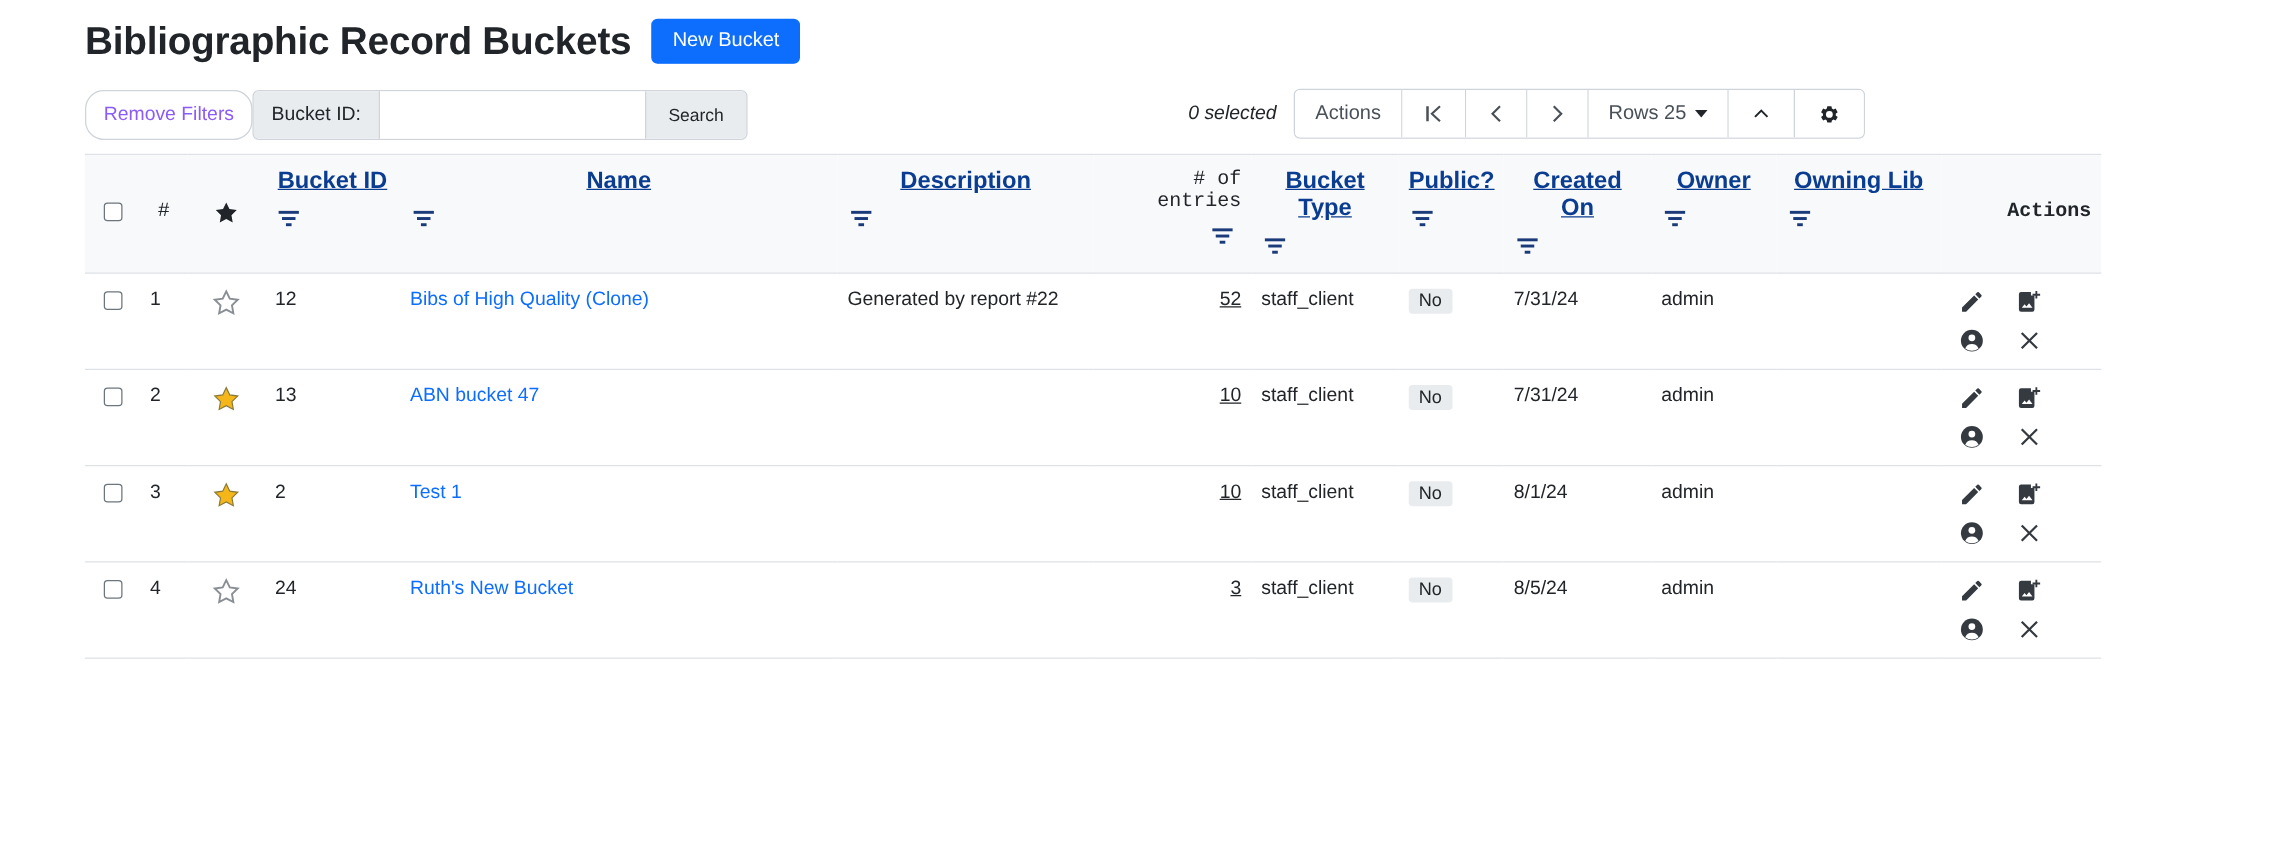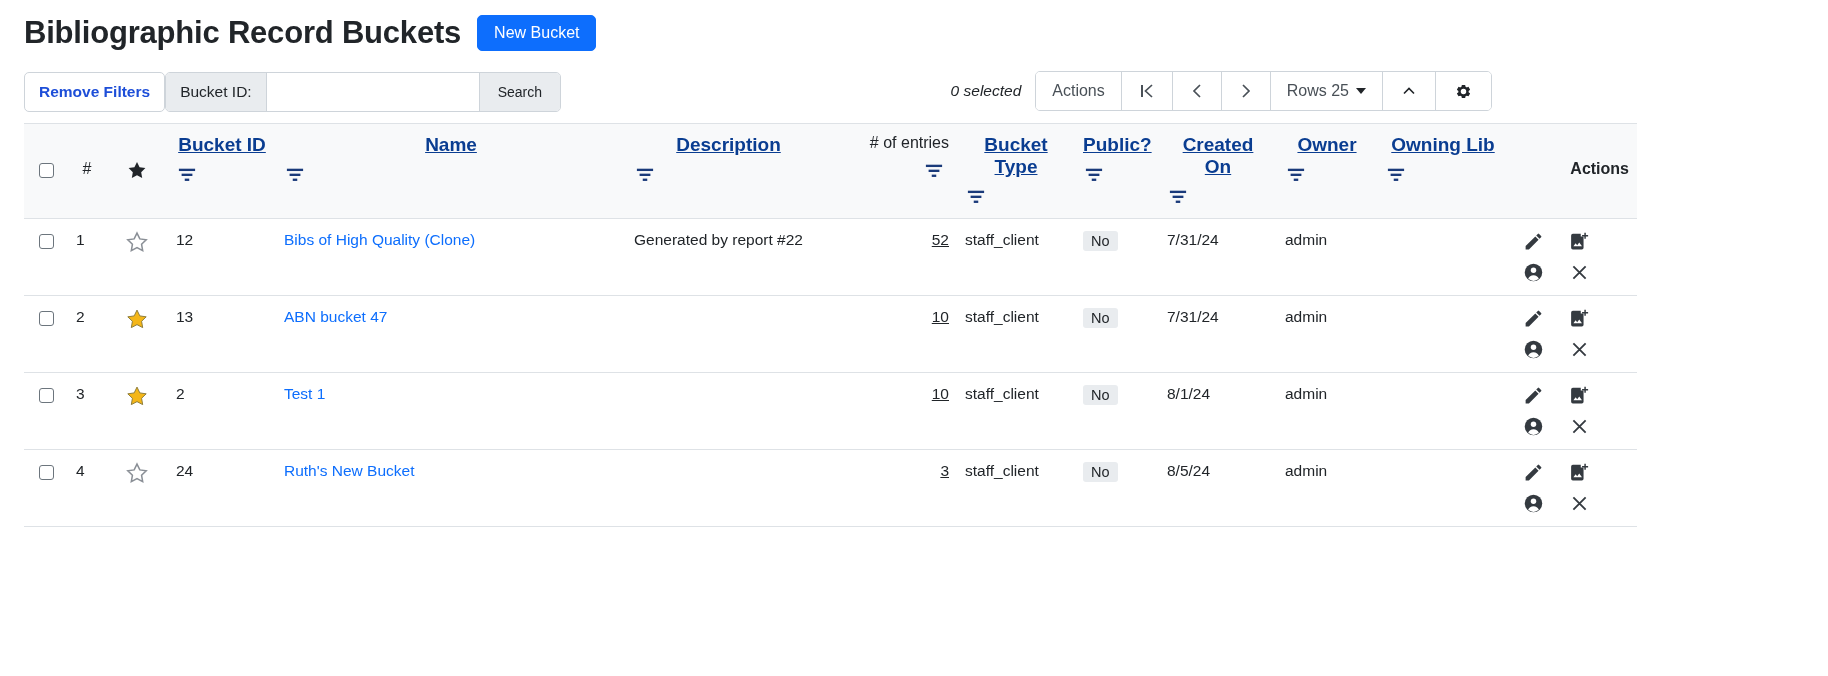--- a/index.html
+++ b/index.html
@@ -12,7 +12,7 @@
     color: #212529;
     overflow: hidden;
   }
-  .page { width: 1516px; height: 676px; position: relative; background:#fff; }
+  .page { width: 1516px; height: 676px; position: relative; background:#fff;padding-left:44px; }
 
   
   .page-header {

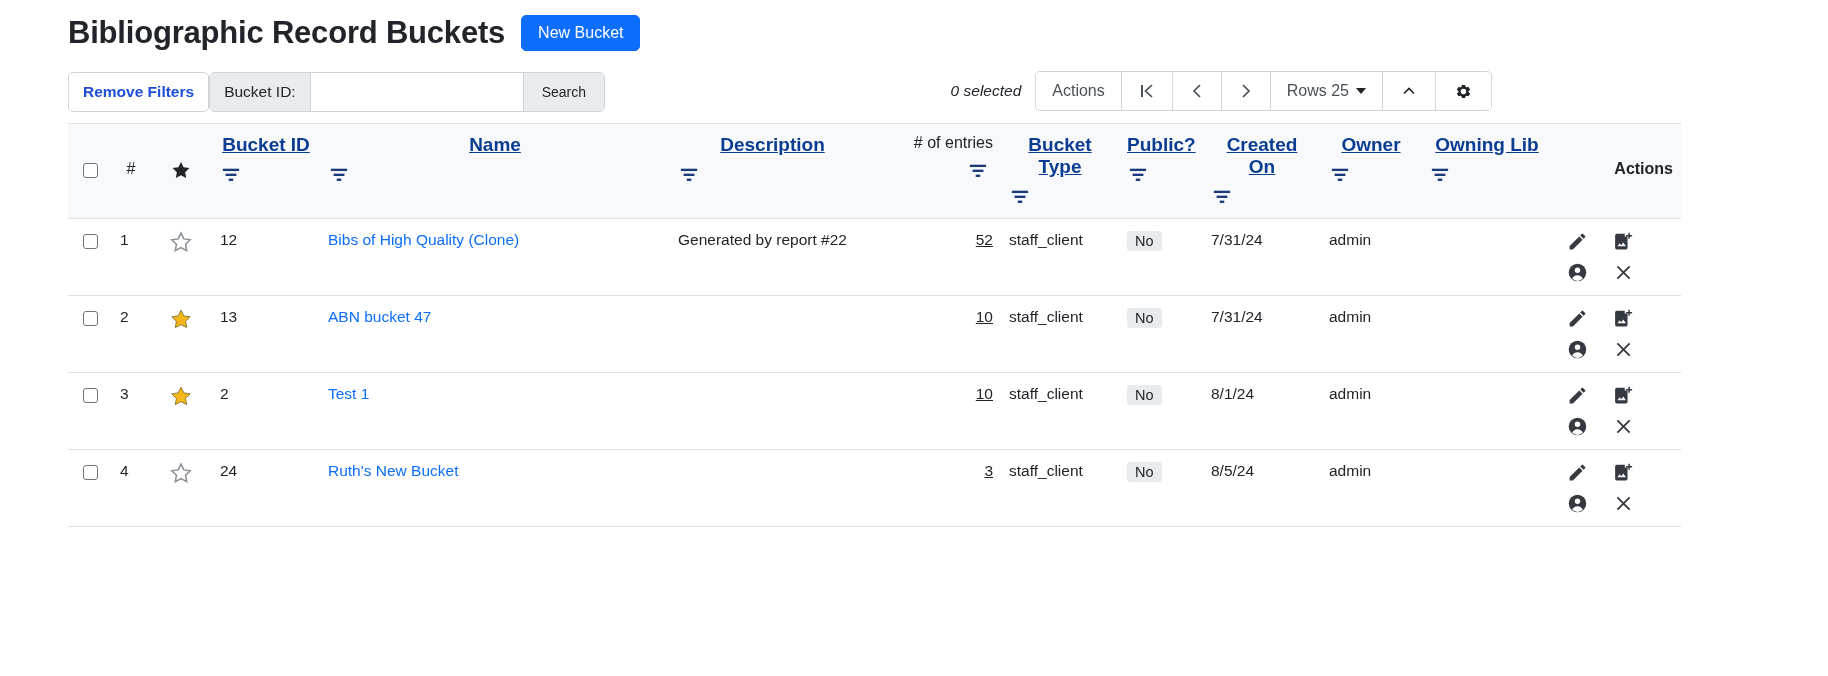--- a/index.html
+++ b/index.html
@@ -78,7 +78,7 @@
     display: flex; align-items: center; justify-content: center;
     white-space: nowrap;
   }
-  .btn-remove-filters { border-radius: 5px; color:#1d4ed8;font-weight:bold; }
+  .btn-remove-filters { border-radius: 15px; color:#8b5cf6; }
   .filter-group {
     display: flex; align-items: stretch; margin-left: 0;
     border: 1px solid #ced4da; border-radius: 5px; overflow: hidden;

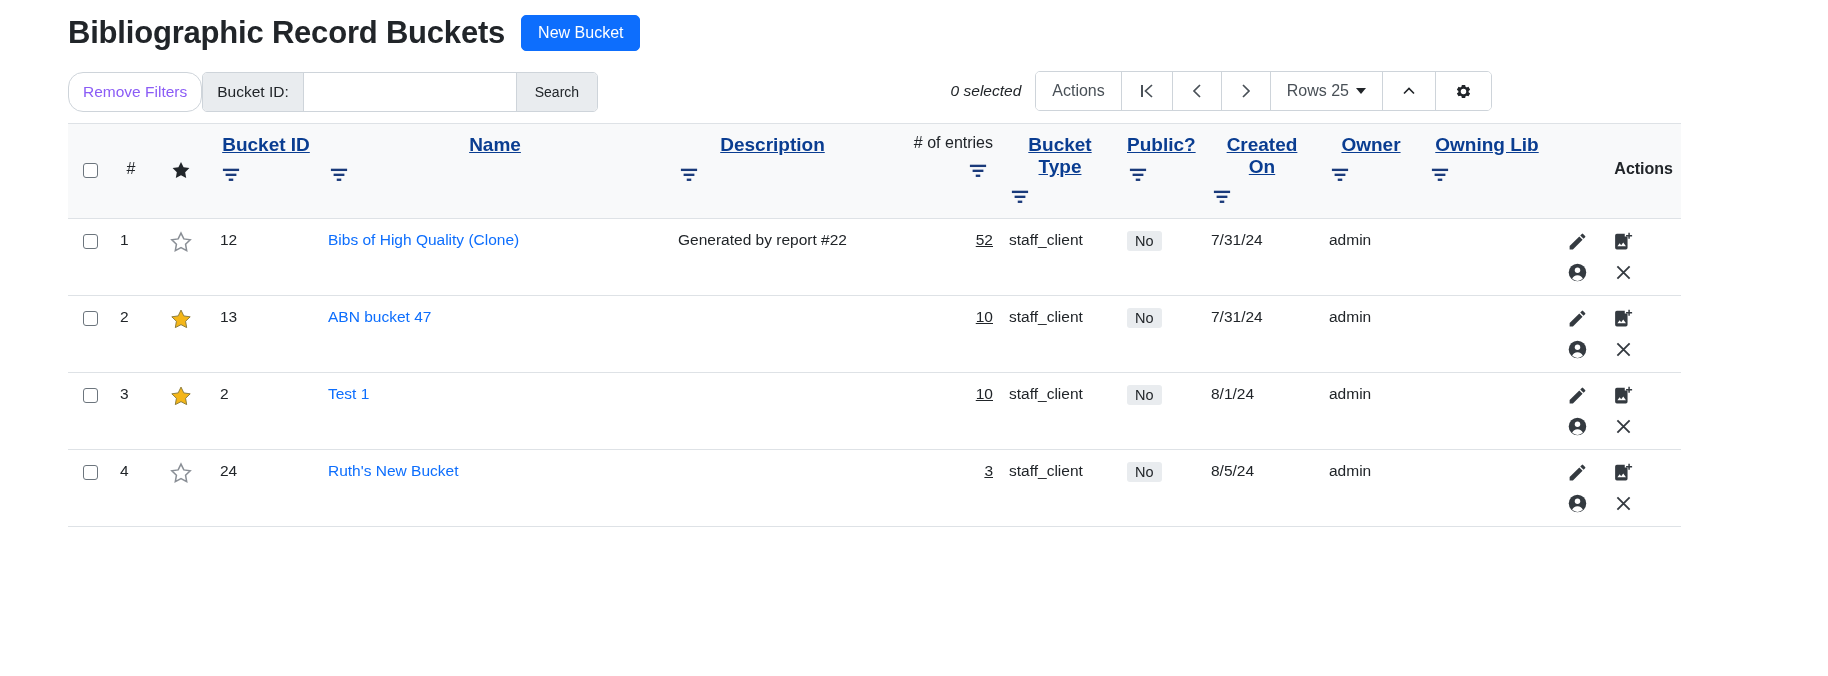--- a/index.html
+++ b/index.html
@@ -140,7 +140,7 @@
     text-decoration: underline; cursor: pointer; display:inline-block;
   }
   .col-head-plain {
-    color: #212529; font-size: 16px; display:inline-block;
+    color: #212529; font-size: 16px; display:inline-block;font-family:Liberation Mono, monospace;
   }
   .filter-icon { display:block; margin-top: 10px; cursor: pointer; }
   .th-right { text-align: right; }

